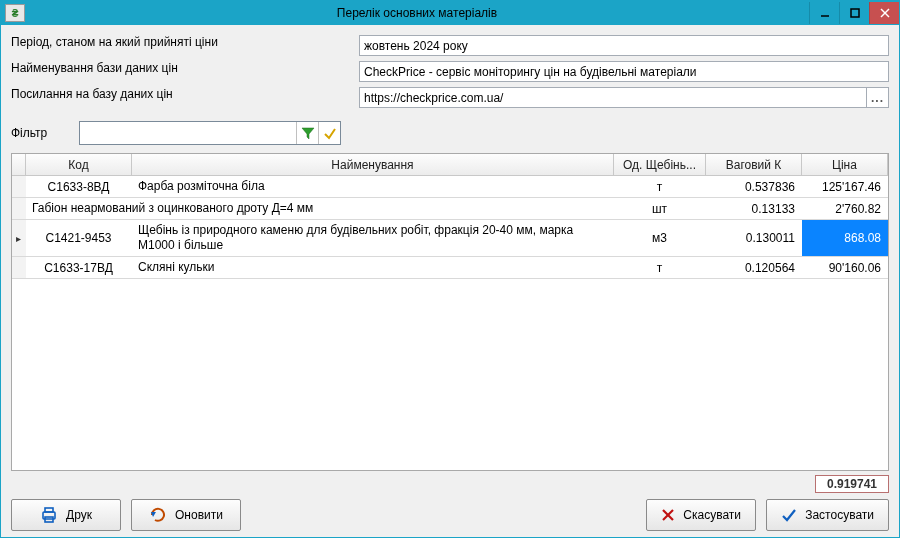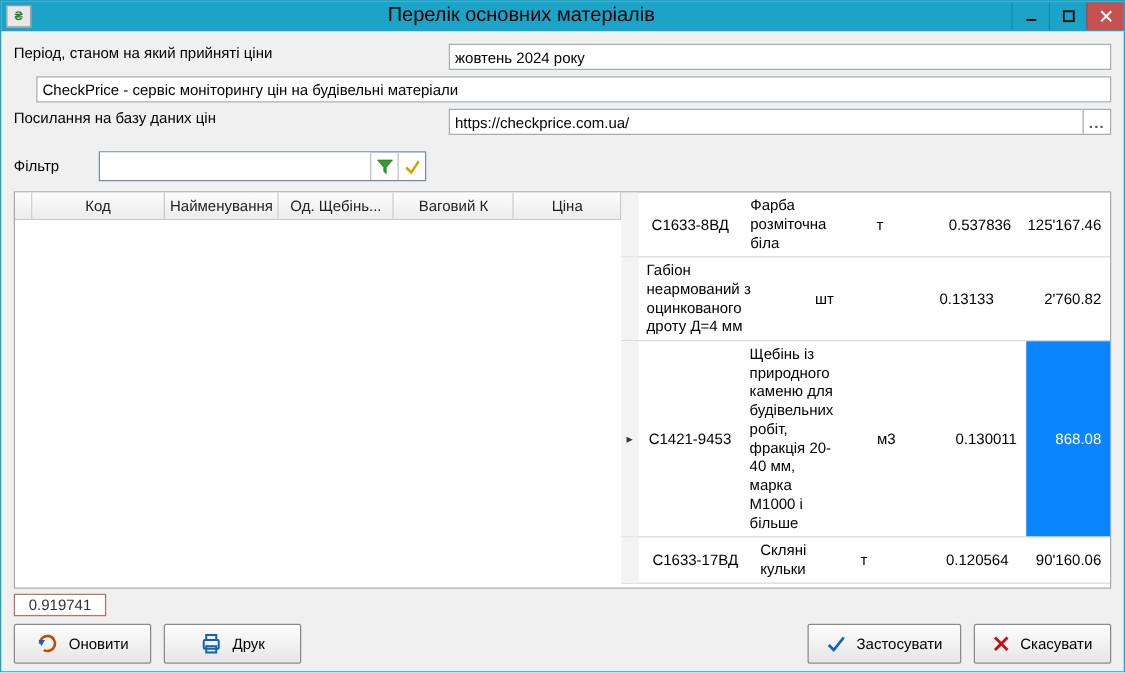--- a/index.html
+++ b/index.html
@@ -7,7 +7,7 @@
   .window { width:900px; height:538px; border:1px solid #1ba4c7; display:flex; flex-direction:column; background:#f0f0f0; position:relative; }
   .titlebar { height:24px; background:#1ba4c7; display:flex; align-items:center; color:#000; }
   .titlebar .icon-box { width:20px; height:18px; margin-left:4px; background:#e8e8e8; border:1px solid #9a9a9a; display:flex; align-items:center; justify-content:center; font-size:10px; color:#2a7d2a; font-weight:bold; }
-  .titlebar .title { flex:1; text-align:center; font-size:16px; }
+  .titlebar .title { flex:1; text-align:center; font-size:12px; }
   .titlebar .winbtn { width:30px; height:22px; display:flex; align-items:center; justify-content:center; border-left:1px solid rgba(0,0,0,0.15); cursor:pointer;}
   .titlebar .winbtn.close { background:#c75050; color:#fff; }
   .titlebar svg { display:block; }

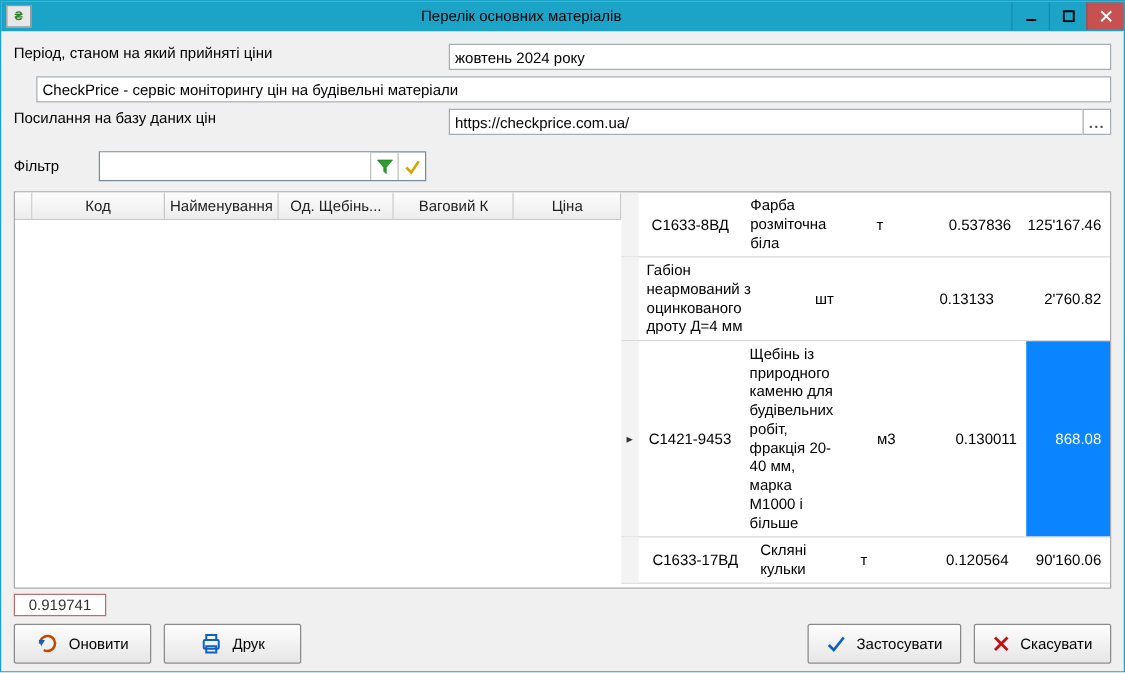--- a/index.html
+++ b/index.html
@@ -79,6 +79,7 @@
       <div class="field"><input class="textbox" value="жовтень 2024 року" style=""></div>
     </div>
     <div class="form-row">
+      <div class="label">Найменування бази даних цін</div>
       <div class="field"><input class="textbox" value="CheckPrice - сервіс моніторингу цін на будівельні матеріали" style=""></div>
     </div>
     <div class="form-row">

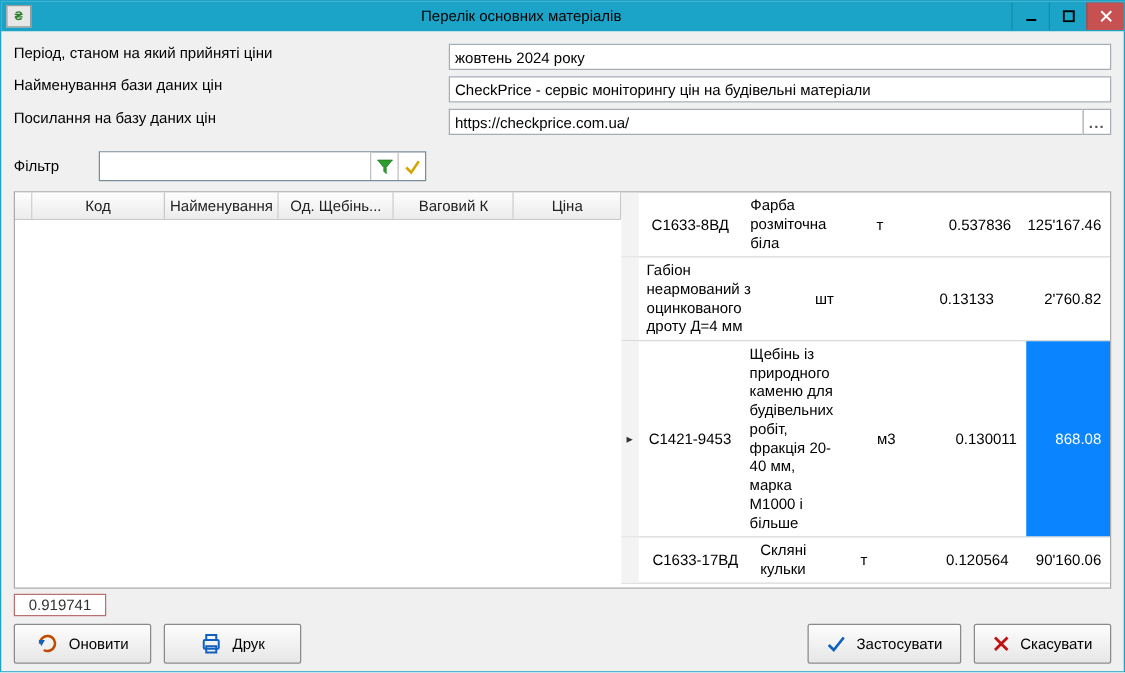--- a/index.html
+++ b/index.html
@@ -24,7 +24,7 @@
   .filter-input-wrap { display:flex; align-items:center; border:1px solid #7a8a99; background:#fff; height:24px; }
   .filter-input { border:none; width:216px; height:22px; padding:2px 4px; font:inherit; outline:none; }
   .filter-btn { width:22px; height:22px; display:flex; align-items:center; justify-content:center; border-left:1px solid #c0c0c0; cursor:pointer;}
-  .grid-wrap { flex:1; border:1px solid #a9a9a9; background:#fff; display:flex; flex-direction:row; overflow:hidden; }
+  .grid-wrap { flex:1; border:1px solid #a9a9a9; background:#fff; display:flex; flex-direction:column; overflow:hidden; }
   .grid-head { display:flex; background:#f3f3f3; border-bottom:1px solid #c8c8c8; height:22px; }
   .grid-head .hcell { border-right:1px solid #c8c8c8; display:flex; align-items:center; justify-content:center; padding:0 4px; color:#222; background:linear-gradient(#fdfdfd,#ececec);}
   .grid-body { flex:1; overflow:auto; position:relative; }

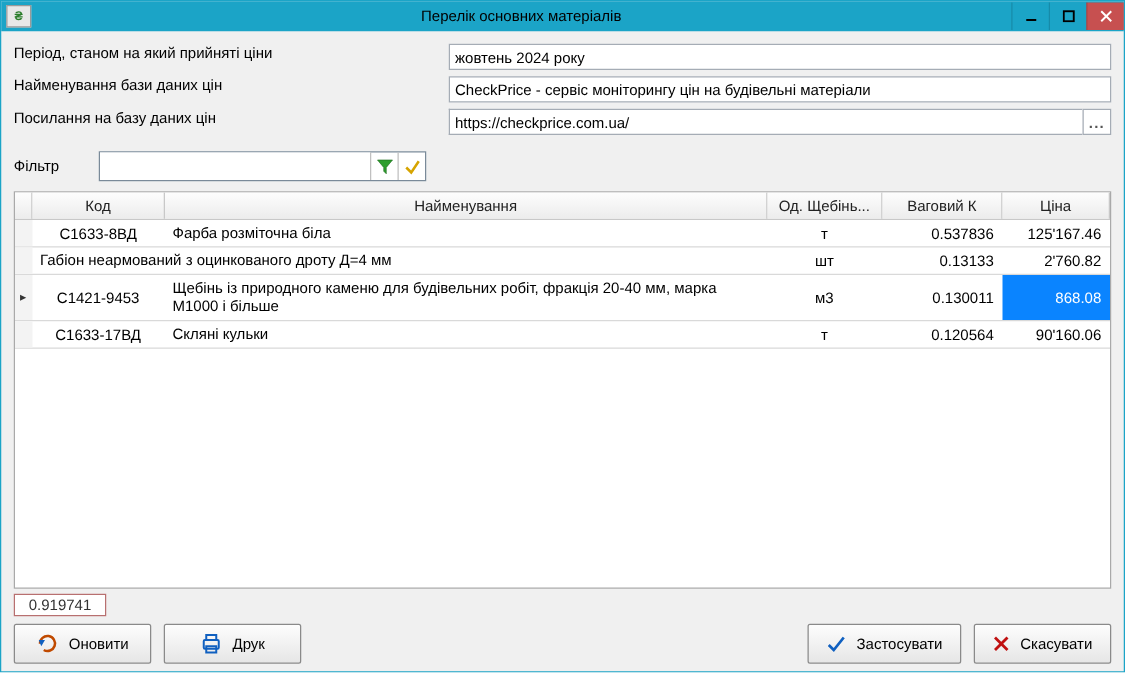--- a/index.html
+++ b/index.html
@@ -38,7 +38,7 @@
   .col-price { width:86px; justify-content:flex-end;}
   .grid-row.selected .cell.col-price { background:#0a84ff; color:#ffffff; }
   .grid-row.selected .col-ind::before { content:"▸"; font-size:10px; color:#333;}
-  .footer-total { display:flex; justify-content:flex-start; margin-top:4px; }
+  .footer-total { display:flex; justify-content:flex-end; margin-top:4px;font-weight:bold; }
   .footer-total .box { border:1px solid #b87070; background:#fff; padding:1px 10px; min-width:74px; text-align:center; color:#333;}
   .button-bar { display:flex; gap:10px; margin-top:6px; }
   .button-bar .spacer { flex:1; }

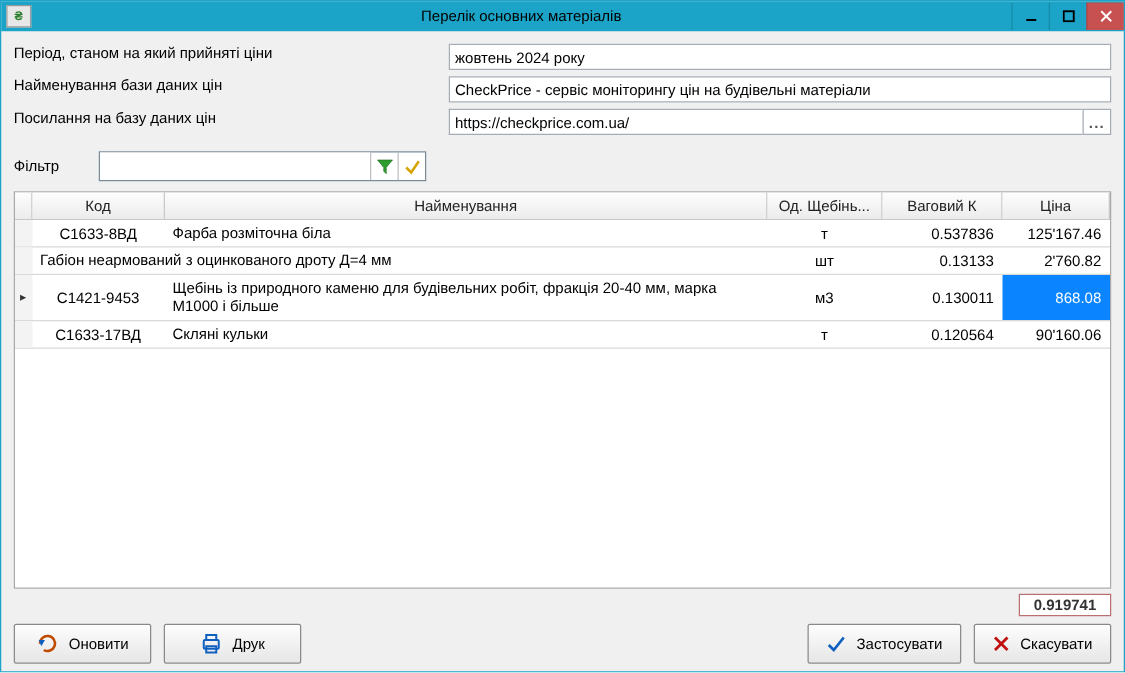--- a/index.html
+++ b/index.html
@@ -158,18 +158,18 @@
     <div class="button-bar">
       <div class="btn">
         <svg width="18" height="18">
-          <path d="M3 9 A6 6 0 1 1 6 14" fill="none" stroke="#c04a00" stroke-width="2"></path>
-          <polygon points="2,6 7,6 4,11" fill="#1060c0"></polygon>
-        </svg>
-        <span>Оновити</span>
-      </div>
-      <div class="btn">
-        <svg width="18" height="18">
           <rect x="3" y="6" width="12" height="7" rx="1" fill="none" stroke="#1060c0" stroke-width="1.6"></rect>
           <rect x="5" y="2" width="8" height="4" fill="none" stroke="#1060c0" stroke-width="1.6"></rect>
           <rect x="5" y="11" width="8" height="5" fill="none" stroke="#1060c0" stroke-width="1.6"></rect>
         </svg>
         <span>Друк</span>
+      </div>
+      <div class="btn">
+        <svg width="18" height="18">
+          <path d="M3 9 A6 6 0 1 1 6 14" fill="none" stroke="#c04a00" stroke-width="2"></path>
+          <polygon points="2,6 7,6 4,11" fill="#1060c0"></polygon>
+        </svg>
+        <span>Оновити</span>
       </div>
       <div class="spacer"></div>
       <div class="btn">

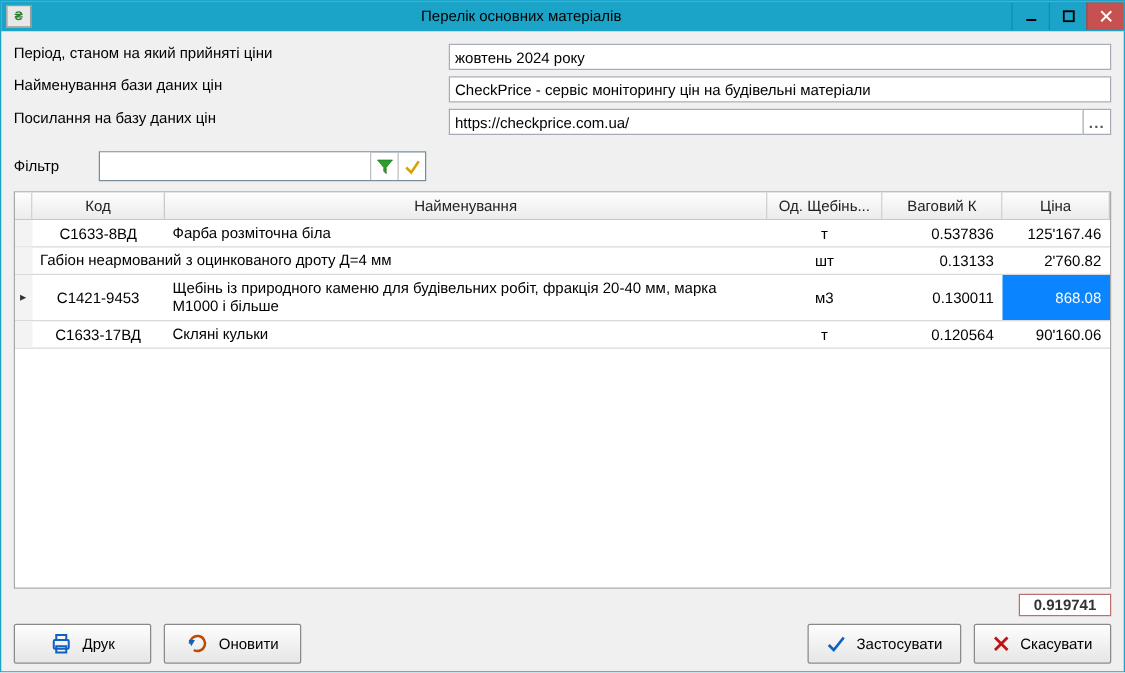--- a/index.html
+++ b/index.html
@@ -173,17 +173,17 @@
       </div>
       <div class="spacer"></div>
       <div class="btn">
-        <svg width="16" height="16">
-            <polyline points="2,9 6,13 14,3" fill="none" stroke="#1060c0" stroke-width="2.2"></polyline>
-          </svg>
-        <span>Застосувати</span>
-      </div>
-      <div class="btn">
         <svg width="14" height="14">
             <line x1="2" y1="2" x2="12" y2="12" stroke="#c01010" stroke-width="2.2"></line>
             <line x1="12" y1="2" x2="2" y2="12" stroke="#c01010" stroke-width="2.2"></line>
           </svg>
         <span>Скасувати</span>
+      </div>
+      <div class="btn">
+        <svg width="16" height="16">
+            <polyline points="2,9 6,13 14,3" fill="none" stroke="#1060c0" stroke-width="2.2"></polyline>
+          </svg>
+        <span>Застосувати</span>
       </div>
     </div>
 

